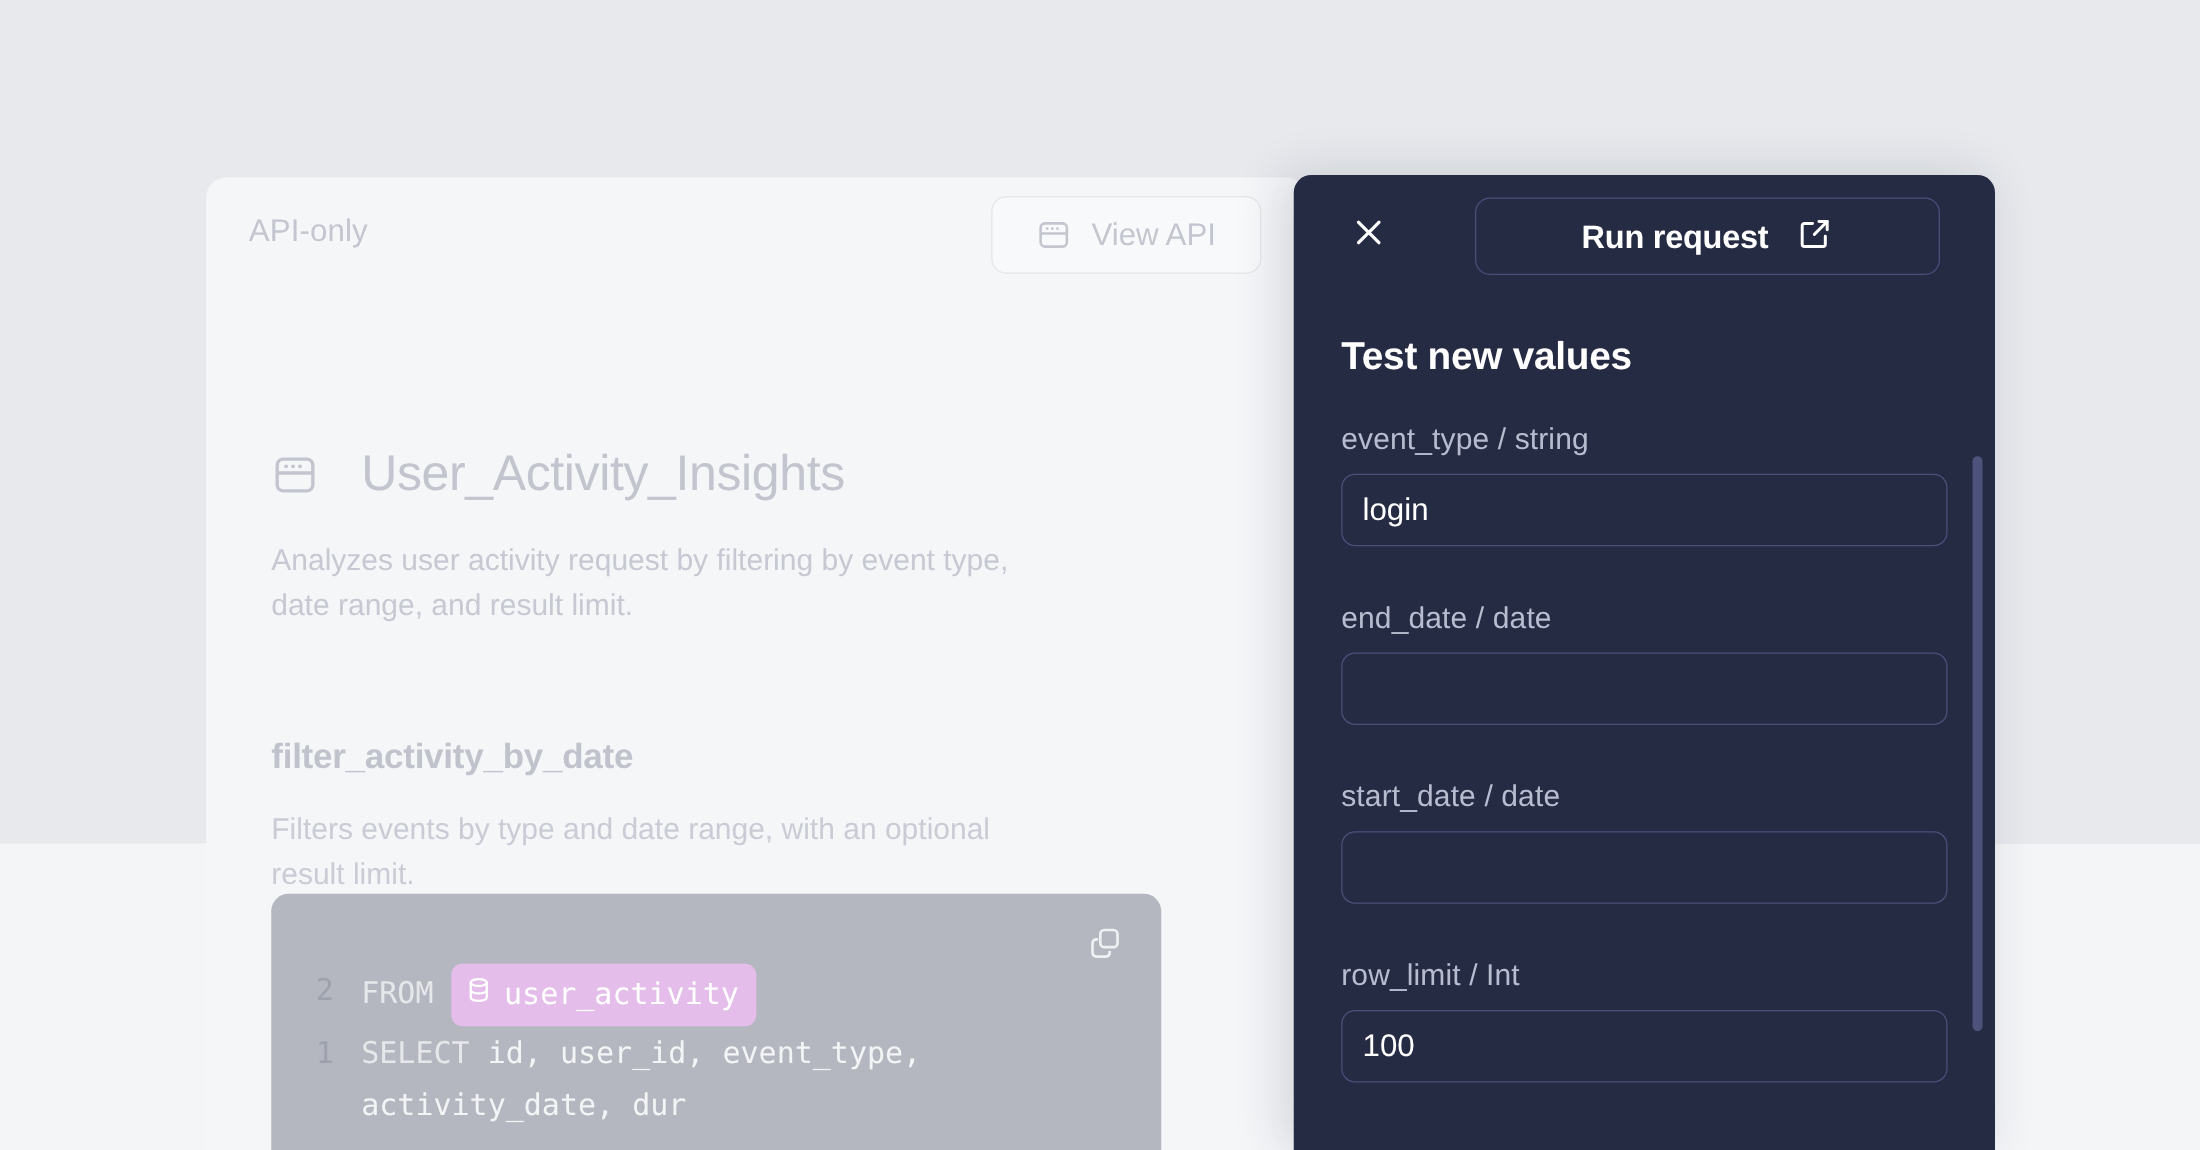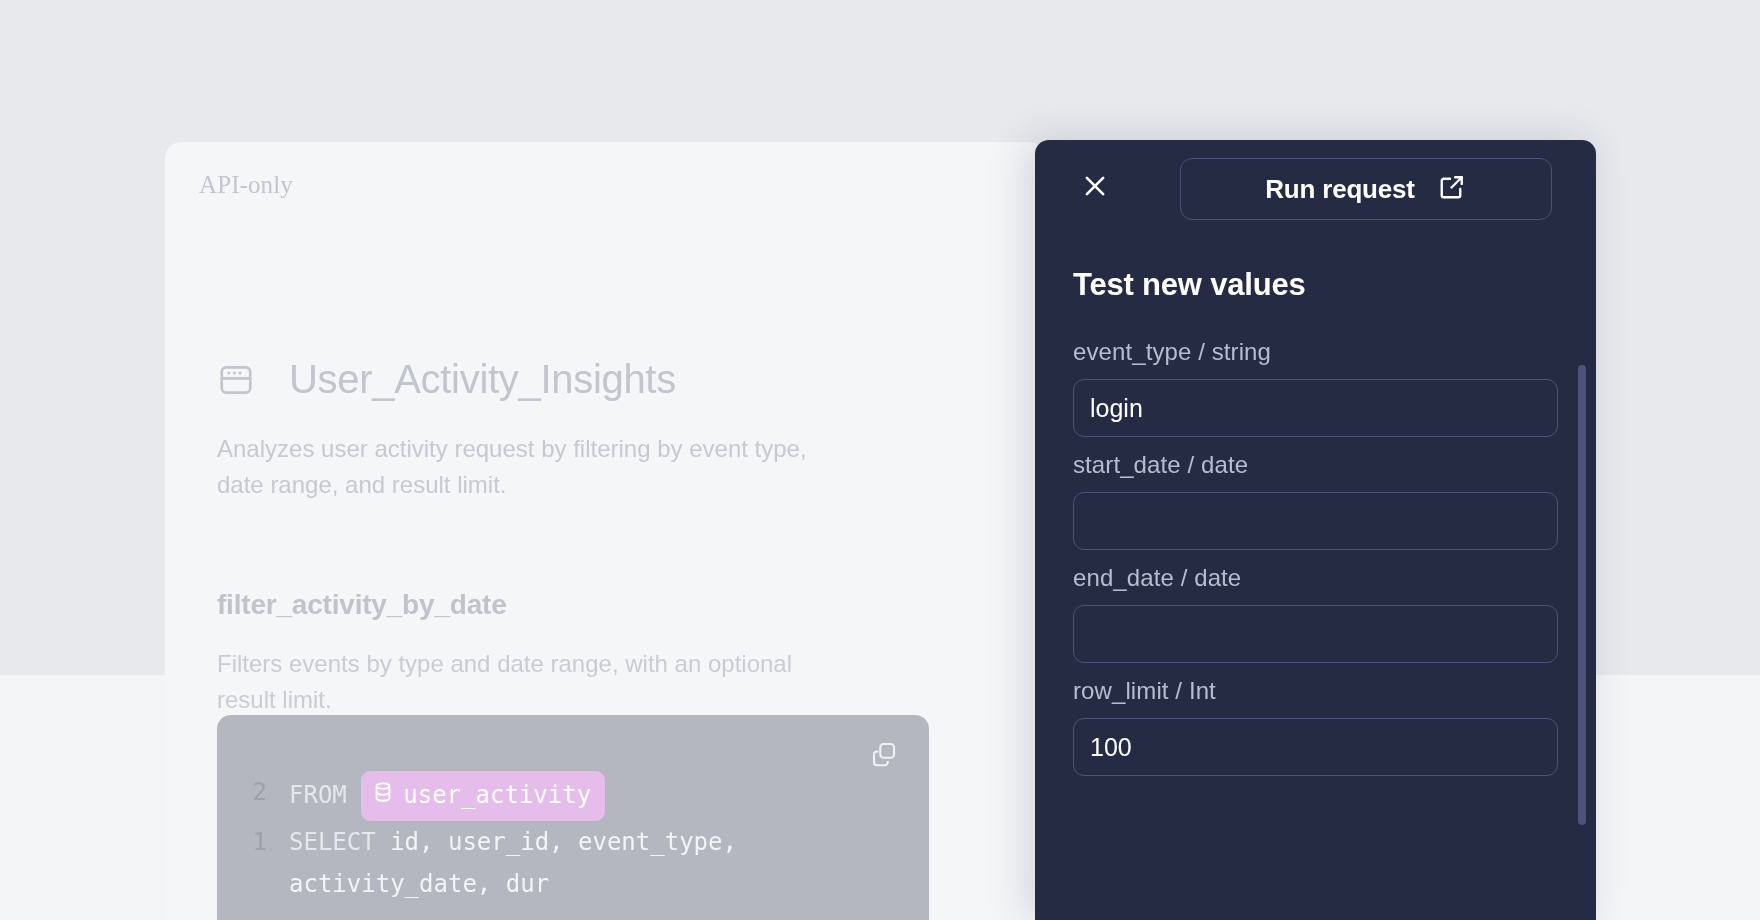--- a/index.html
+++ b/index.html
@@ -52,7 +52,7 @@
   .doc-header {
     position: absolute;
     left: 0; top: 0;
-    width: 880px; height: 92px; font-family: Liberation Serif, serif;
+    width: 880px; height: 92px;
   }
 
   .api-only-label {

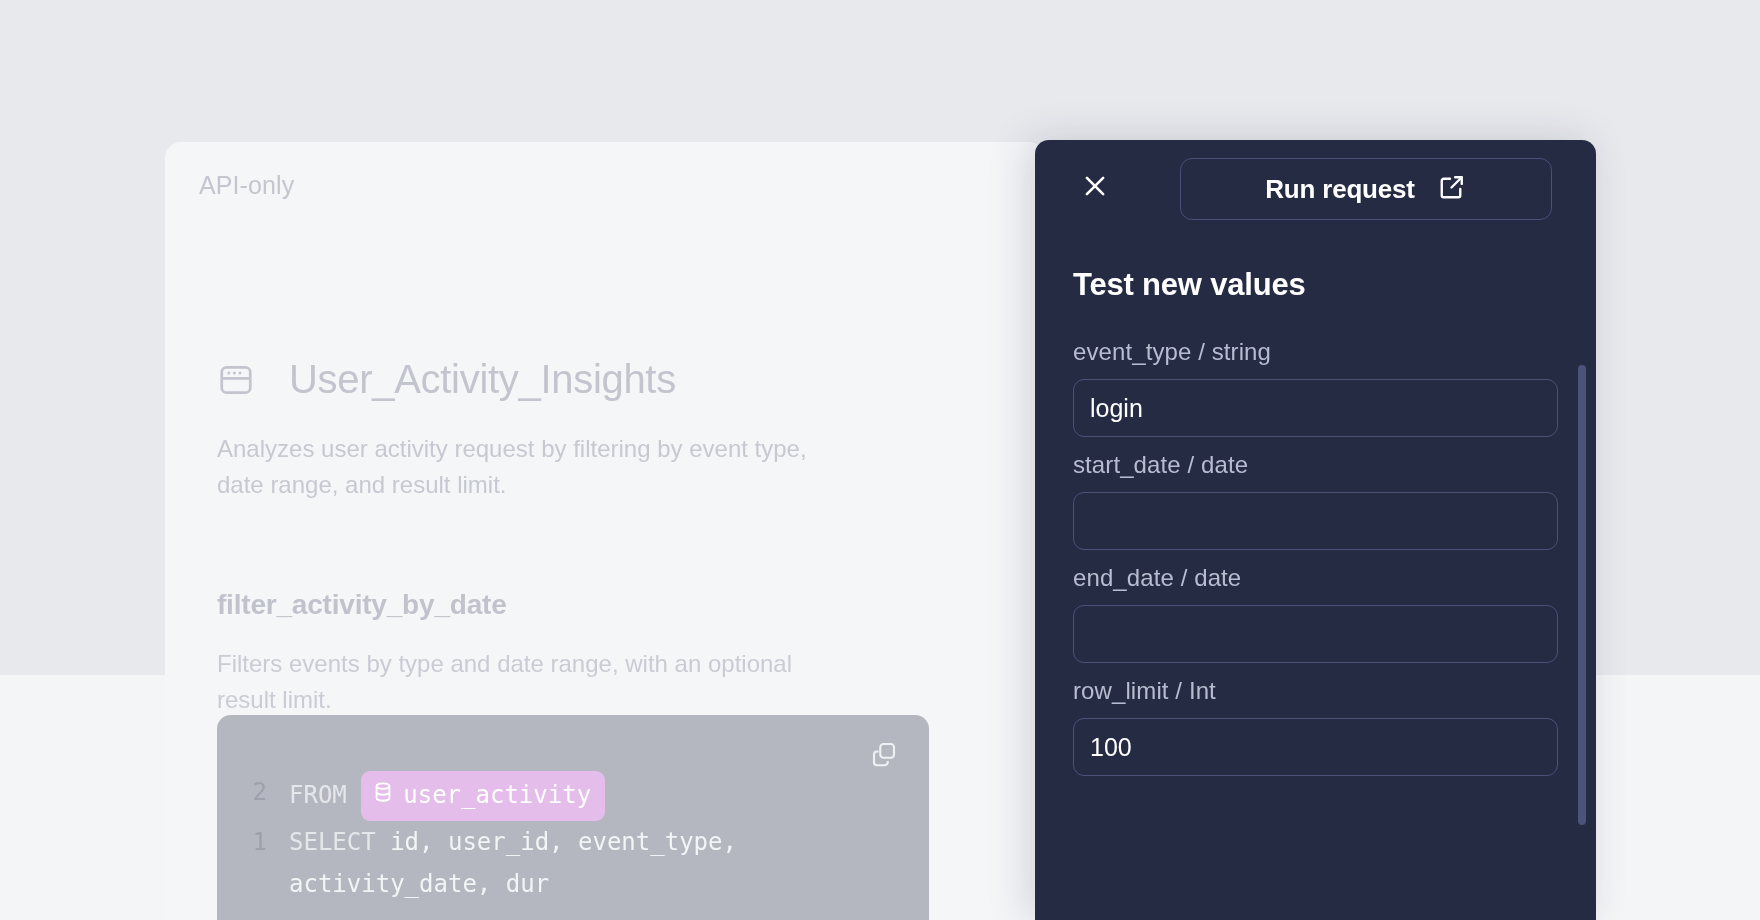--- a/index.html
+++ b/index.html
@@ -304,6 +304,18 @@
     <div class="doc-header">
       <div class="api-only-label">API-only</div>
 
+      <div class="view-api-btn">
+        <span>
+          <svg class="win-icon" width="28" height="28" viewBox="0 0 24 24" fill="none" stroke="#c3c6cf" stroke-width="1.8">
+            <rect x="3" y="4" width="18" height="16" rx="3"></rect>
+            <line x1="3" y1="11" x2="21" y2="11"></line>
+            <circle cx="7.5" cy="7.6" r="0.95" fill="#c3c6cf" stroke="none"></circle>
+            <circle cx="11" cy="7.6" r="0.95" fill="#c3c6cf" stroke="none"></circle>
+            <circle cx="14.5" cy="7.6" r="0.95" fill="#c3c6cf" stroke="none"></circle>
+          </svg>
+        </span>
+        <span class="label">View API</span>
+      </div>
     </div>
 
     <div class="doc-body">

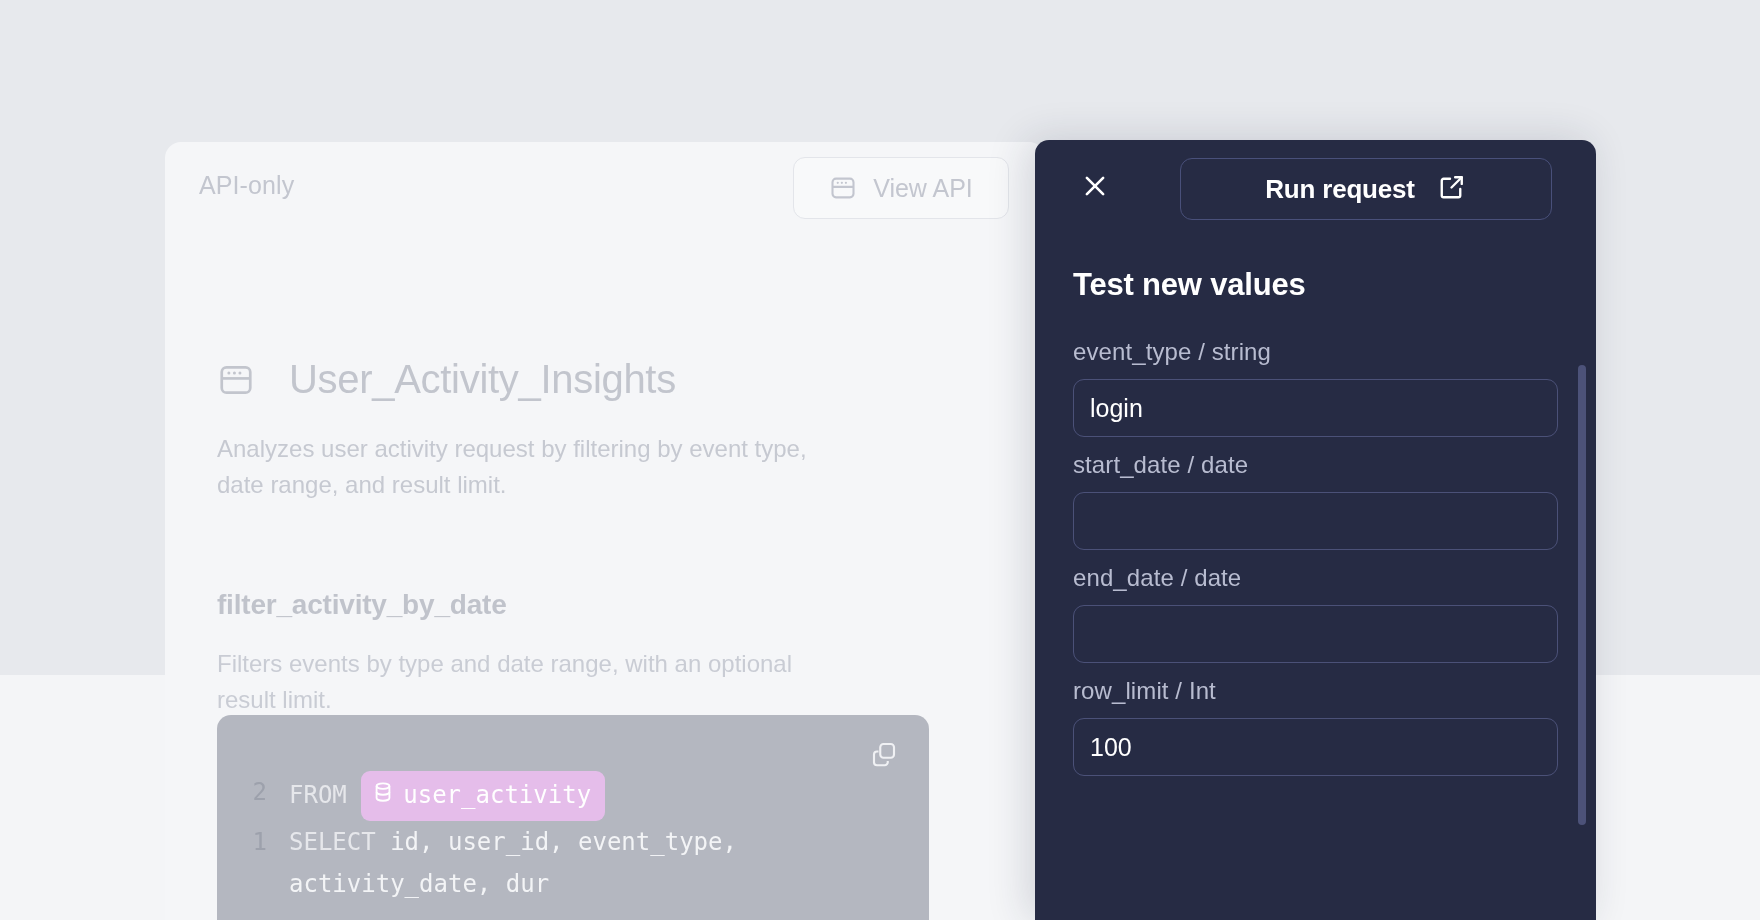--- a/index.html
+++ b/index.html
@@ -250,7 +250,7 @@
     width: 485px;
   }
 
-  .field { margin-bottom: 14px; }
+  .field { margin-bottom: 44px; }
 
   .field-label {
     font-size: 24px;

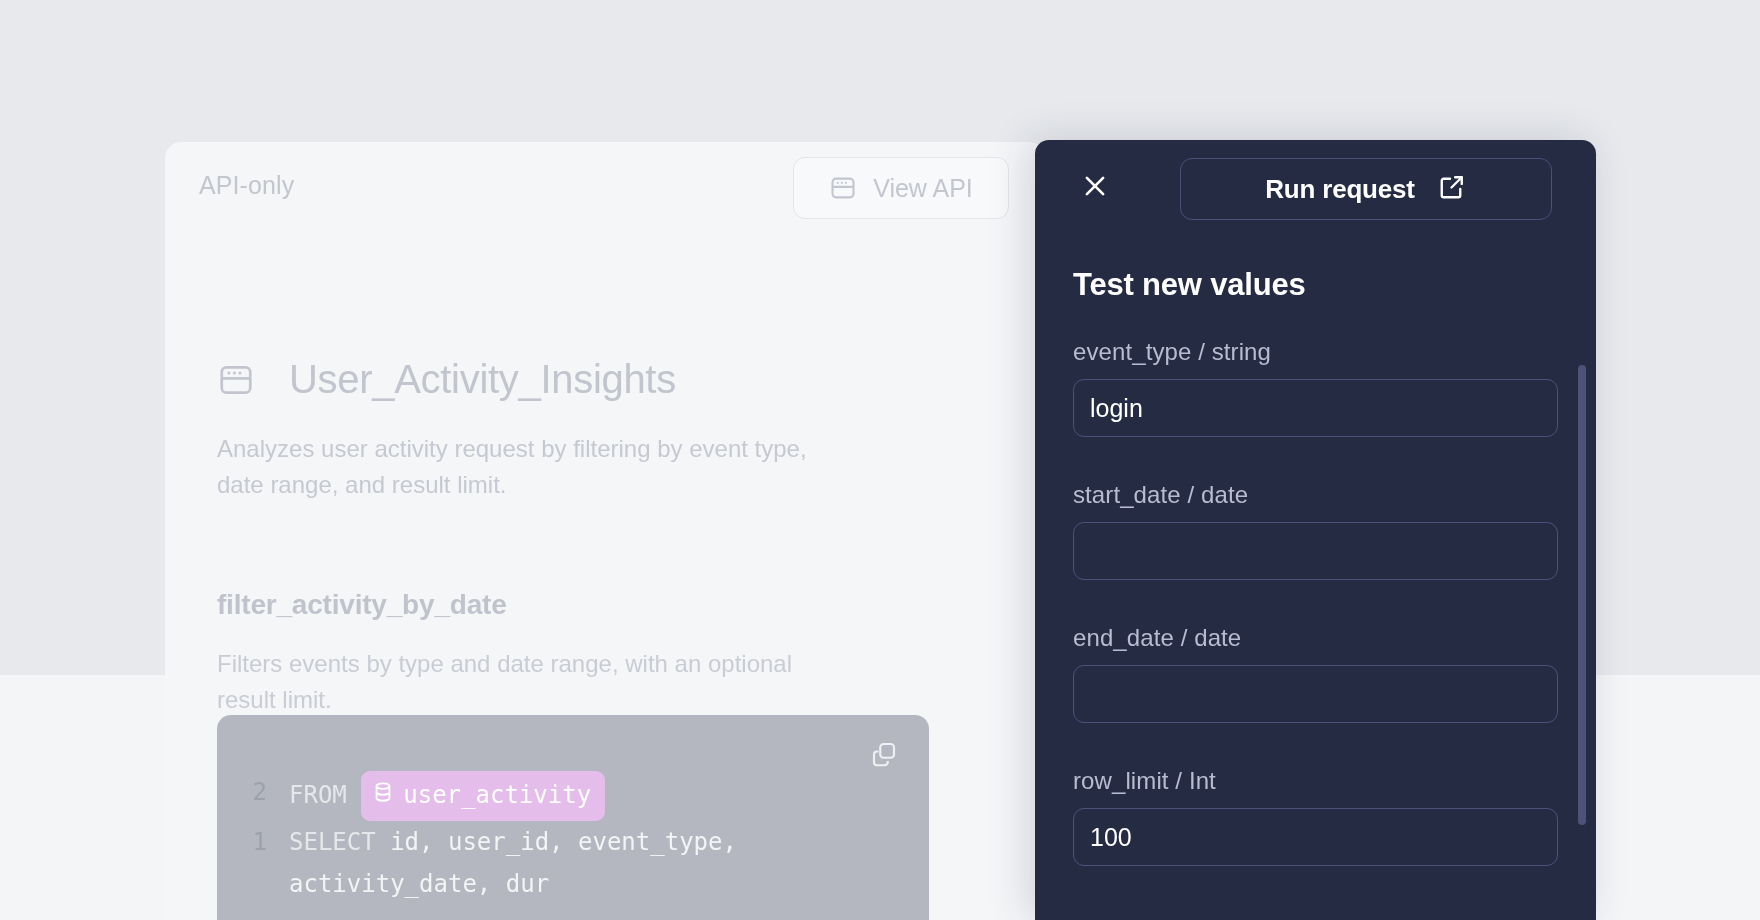--- a/index.html
+++ b/index.html
@@ -405,12 +405,12 @@
       </div>
 
       <div class="field">
+        <div class="field-label">end_date / date</div>
+        <input class="field-input" type="text" value="" style="">
+      </div>
+
+      <div class="field">
         <div class="field-label">start_date / date</div>
-        <input class="field-input" type="text" value="" style="">
-      </div>
-
-      <div class="field">
-        <div class="field-label">end_date / date</div>
         <input class="field-input" type="text" value="" style="">
       </div>
 

